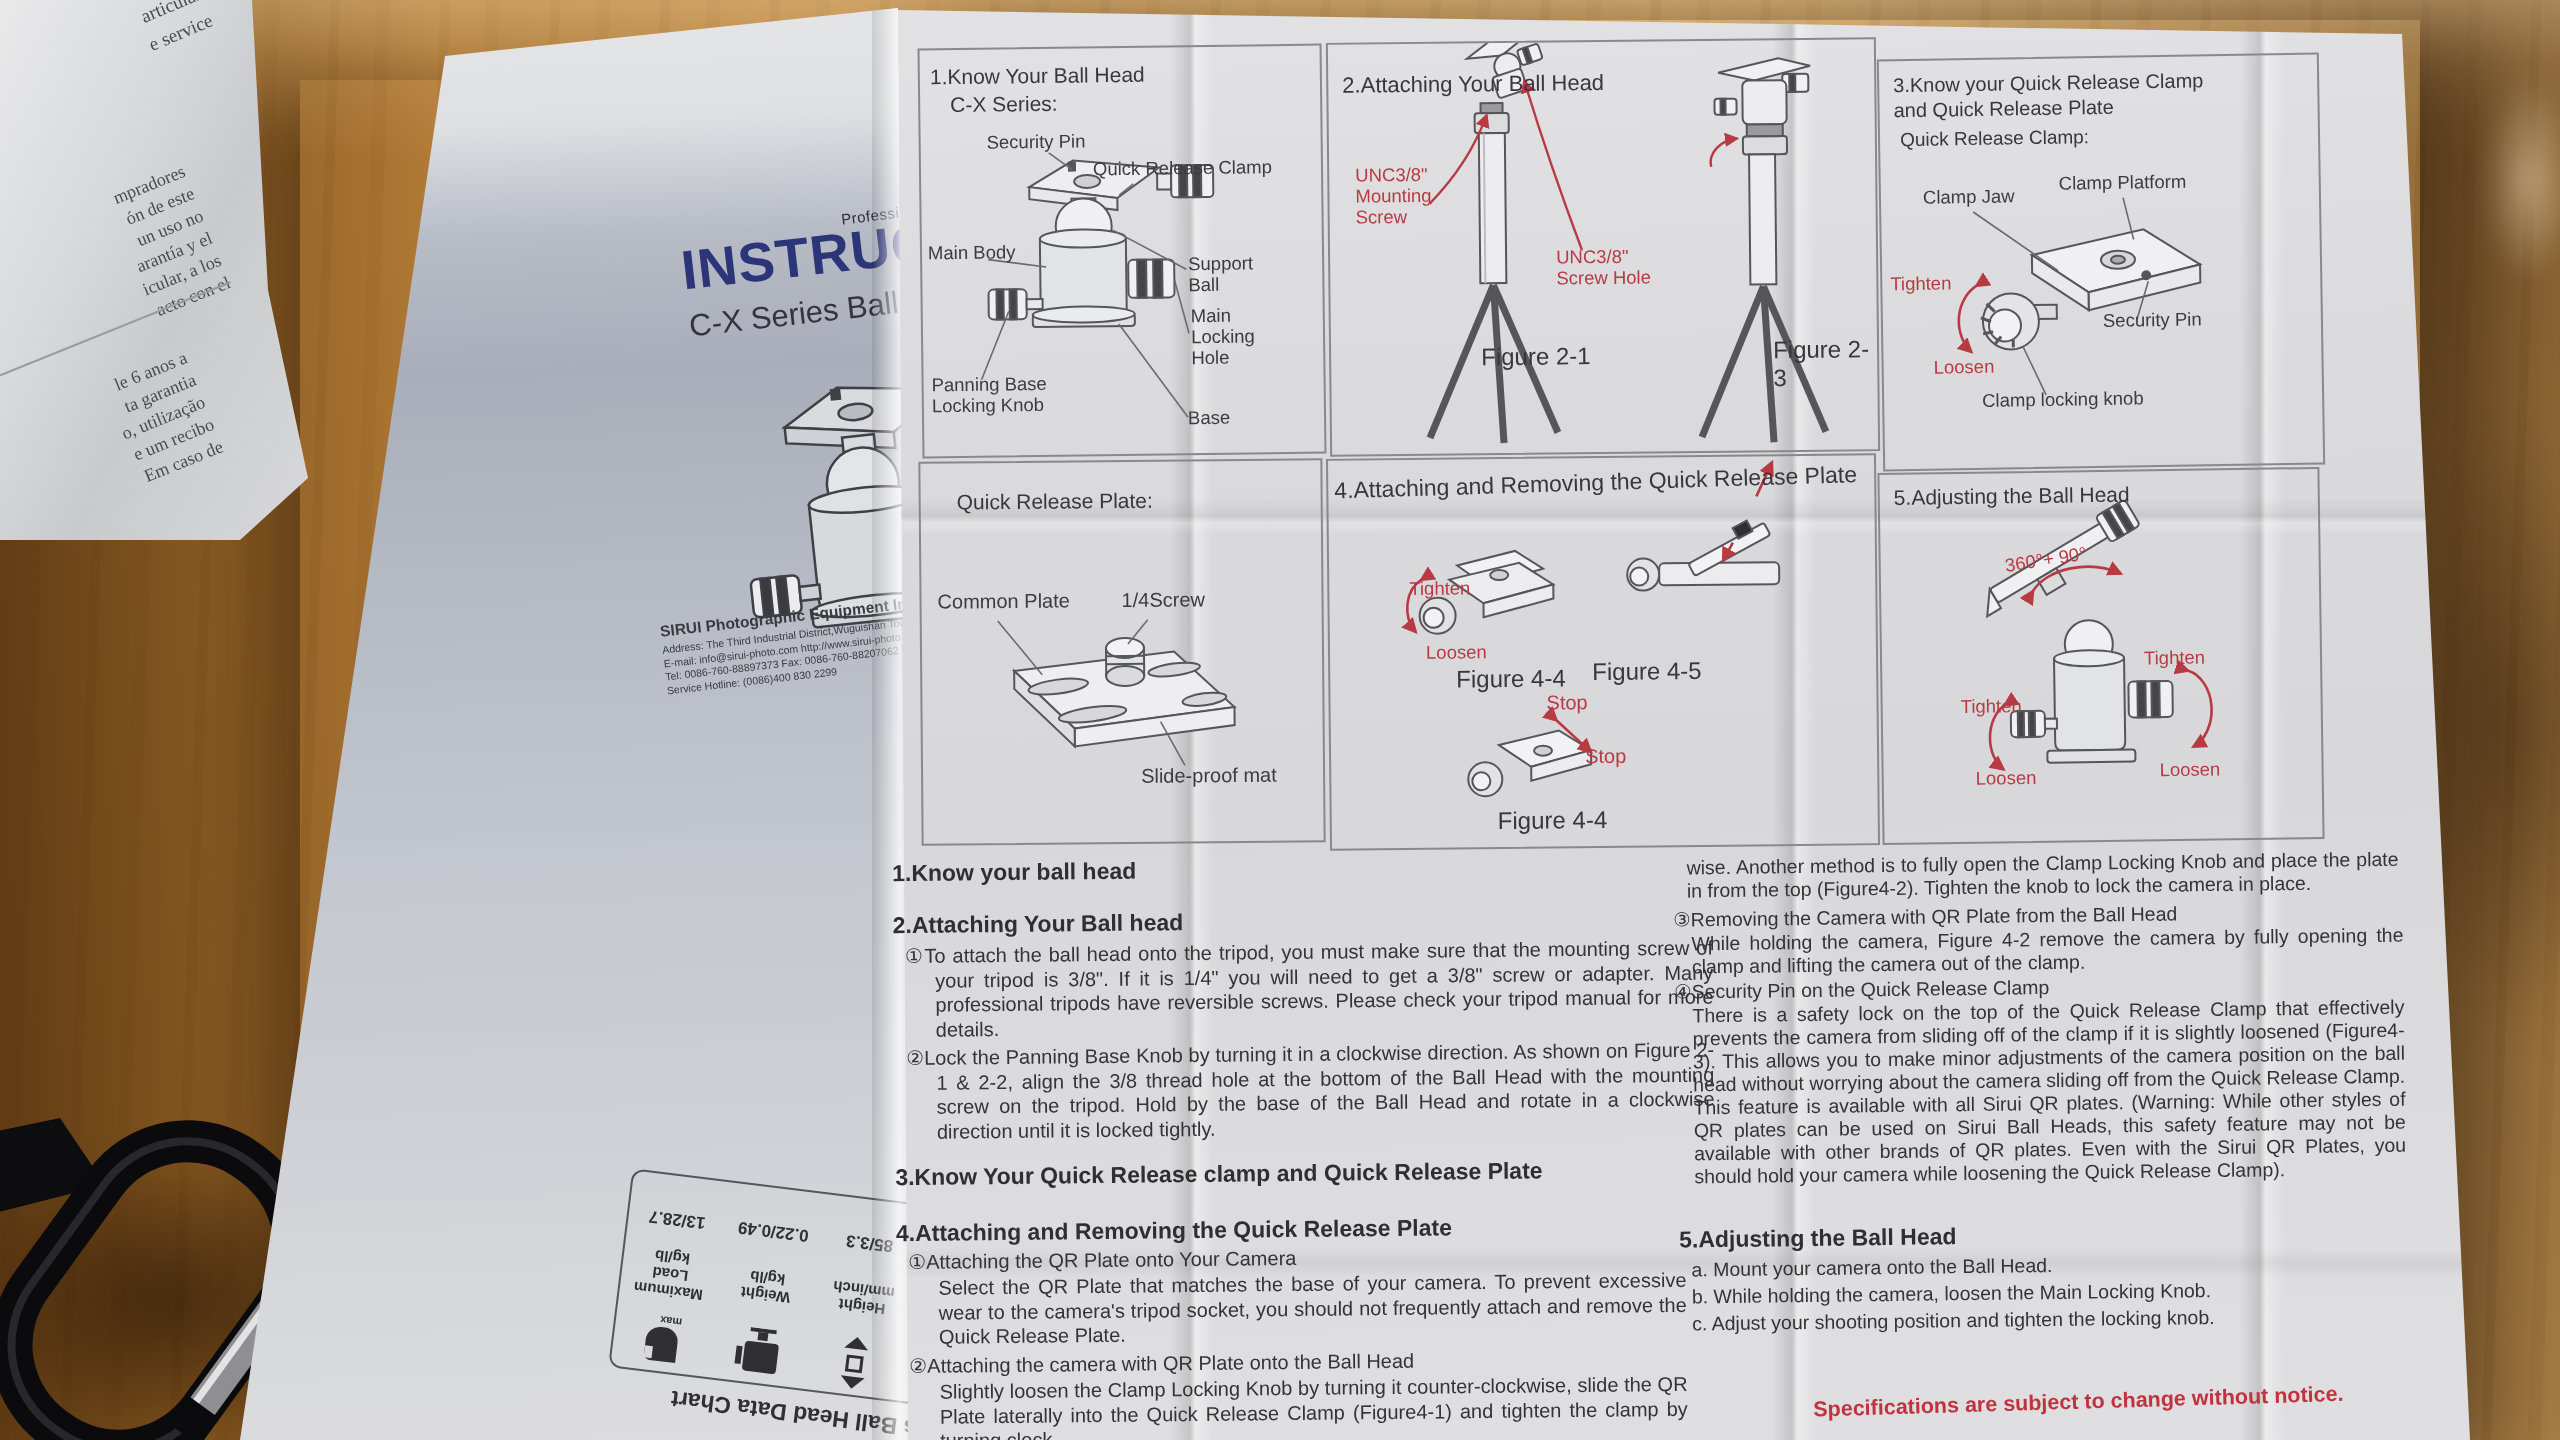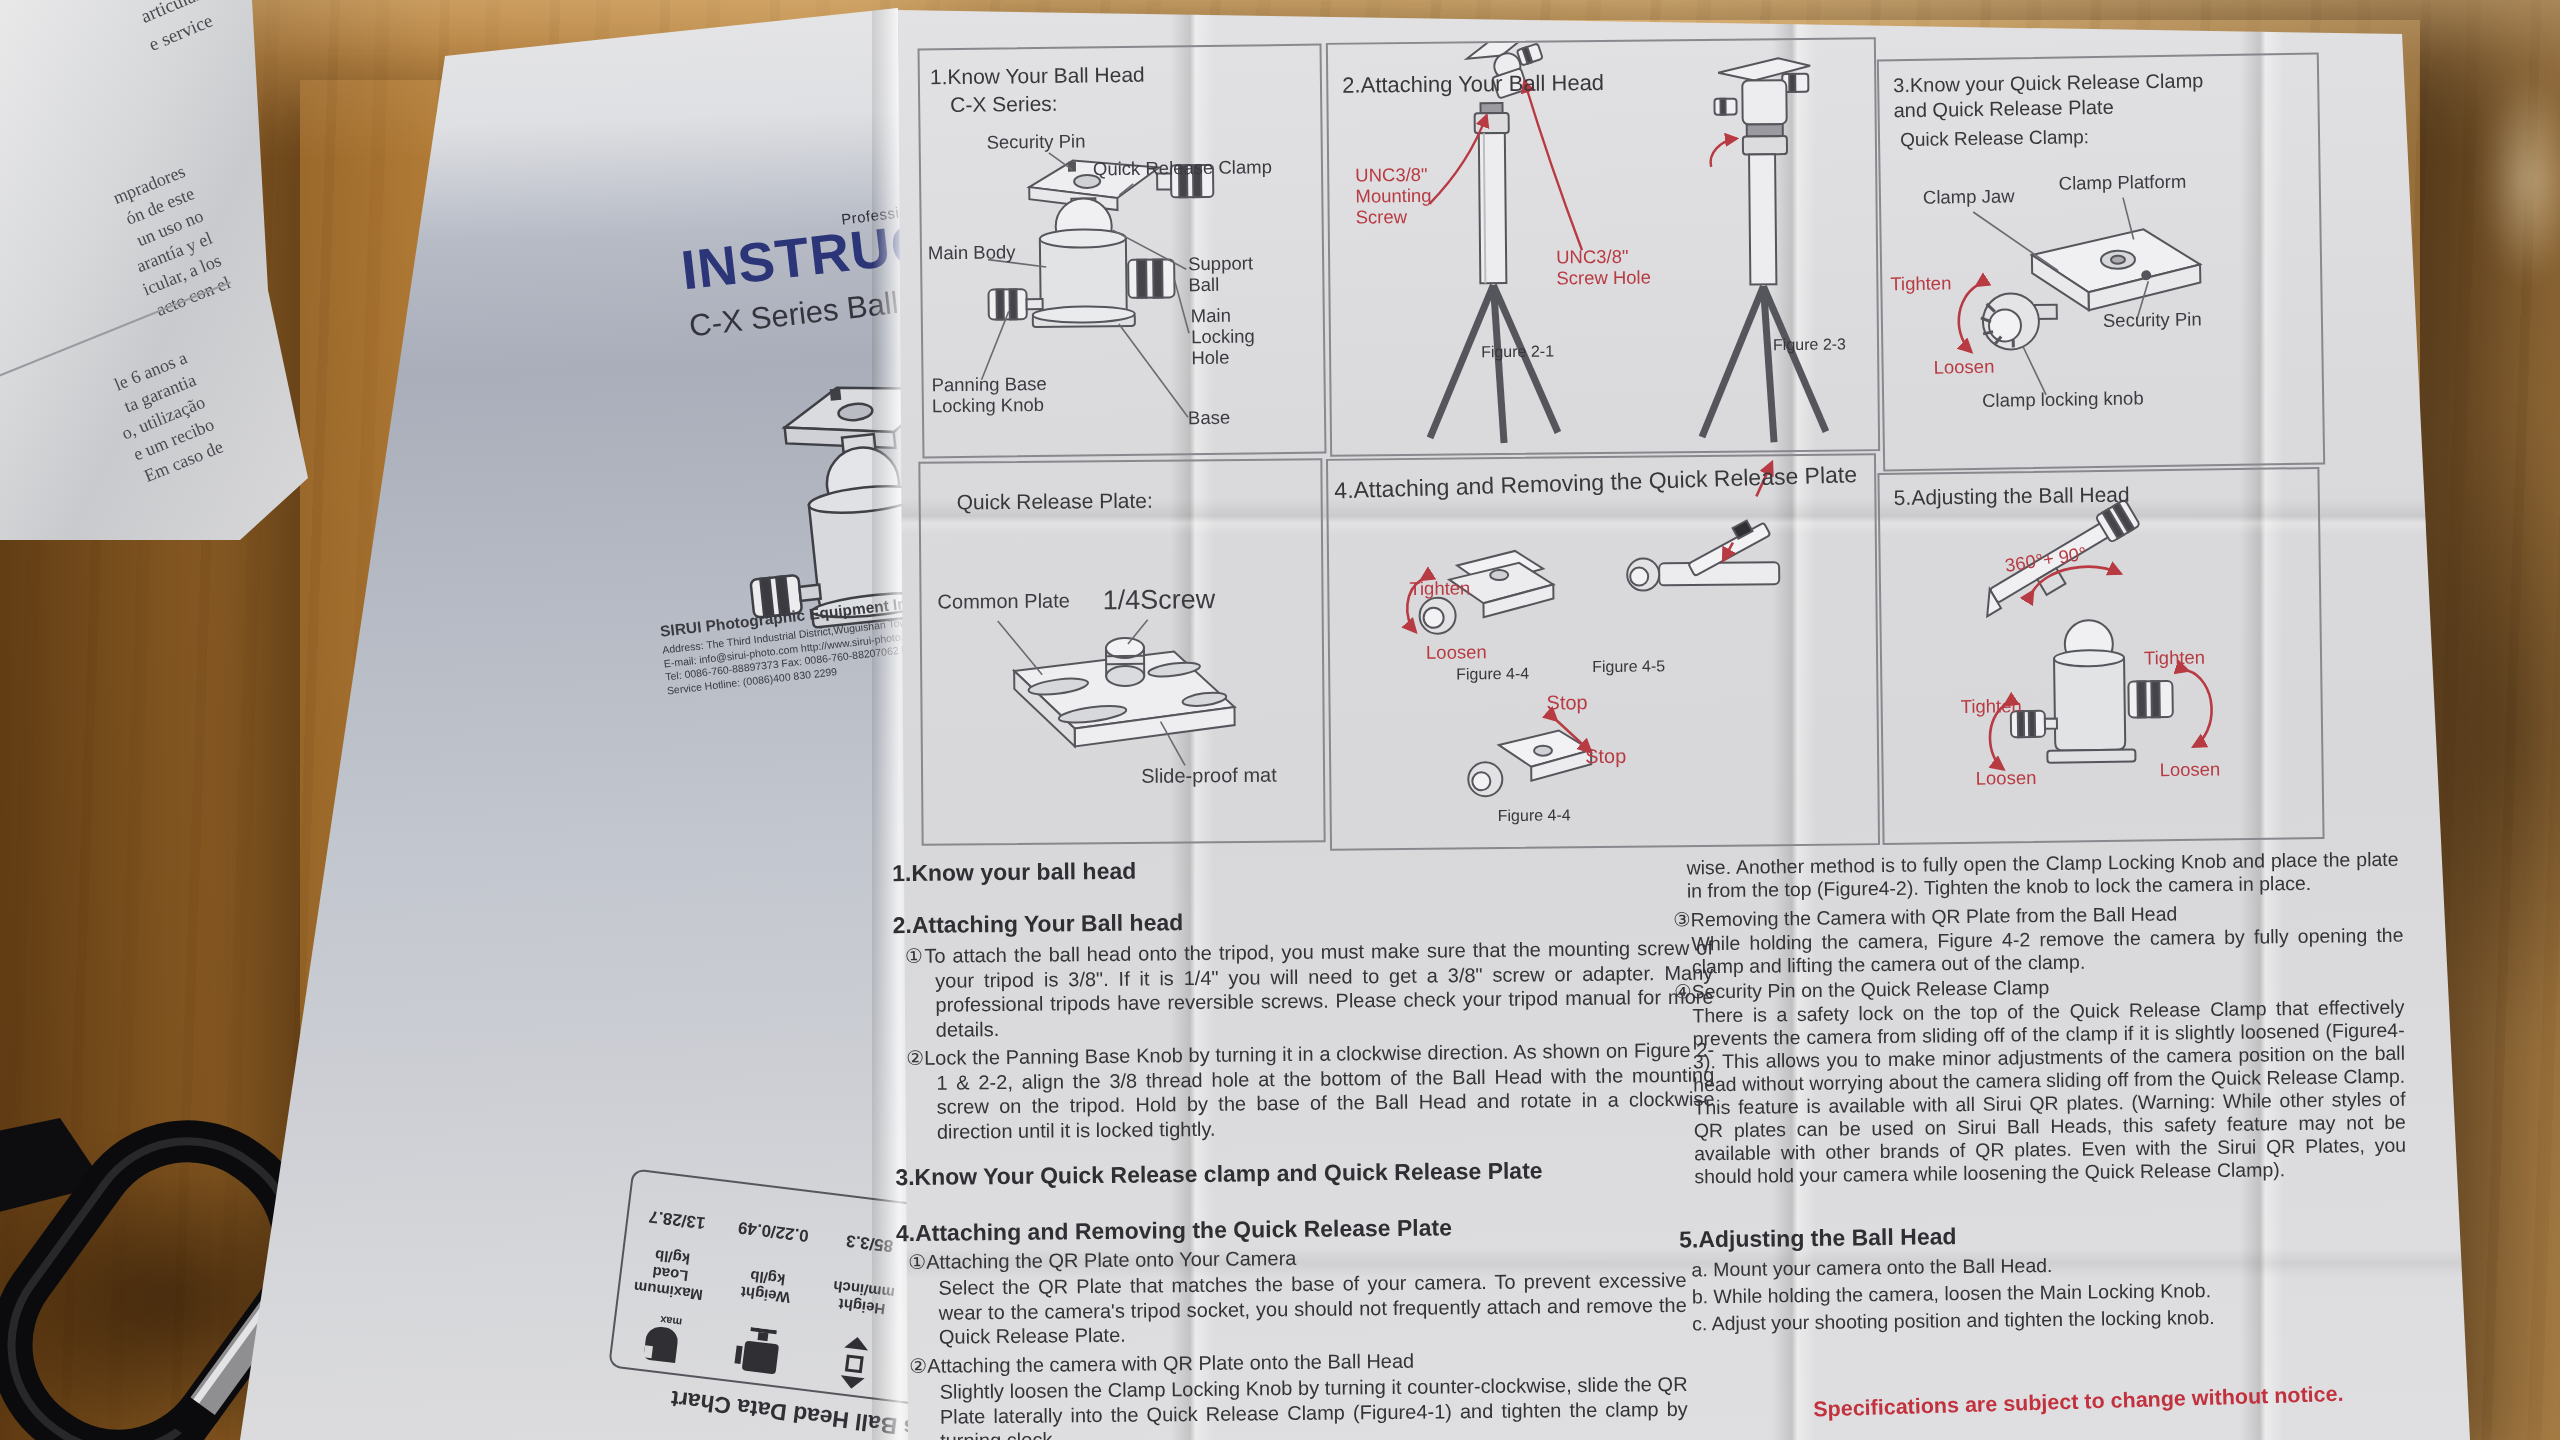--- a/index.html
+++ b/index.html
@@ -79,7 +79,7 @@
   .ph{position:absolute;font-size:21px;color:#37373c;white-space:pre-line;line-height:25px;}
   .lbl{position:absolute;font-size:18.5px;color:#3b3b41;line-height:21px;white-space:pre-line;}
   .red{color:#b83a42;}
-  .fig{position:absolute;font-size:16px;color:#37373c;}
+  .fig{position:absolute;font-size:24px;color:#37373c;}
   .psvg{position:absolute;left:0;top:0;}
   
   .bh{position:absolute;font-weight:bold;color:#2e2e33;font-size:23px;white-space:nowrap;}

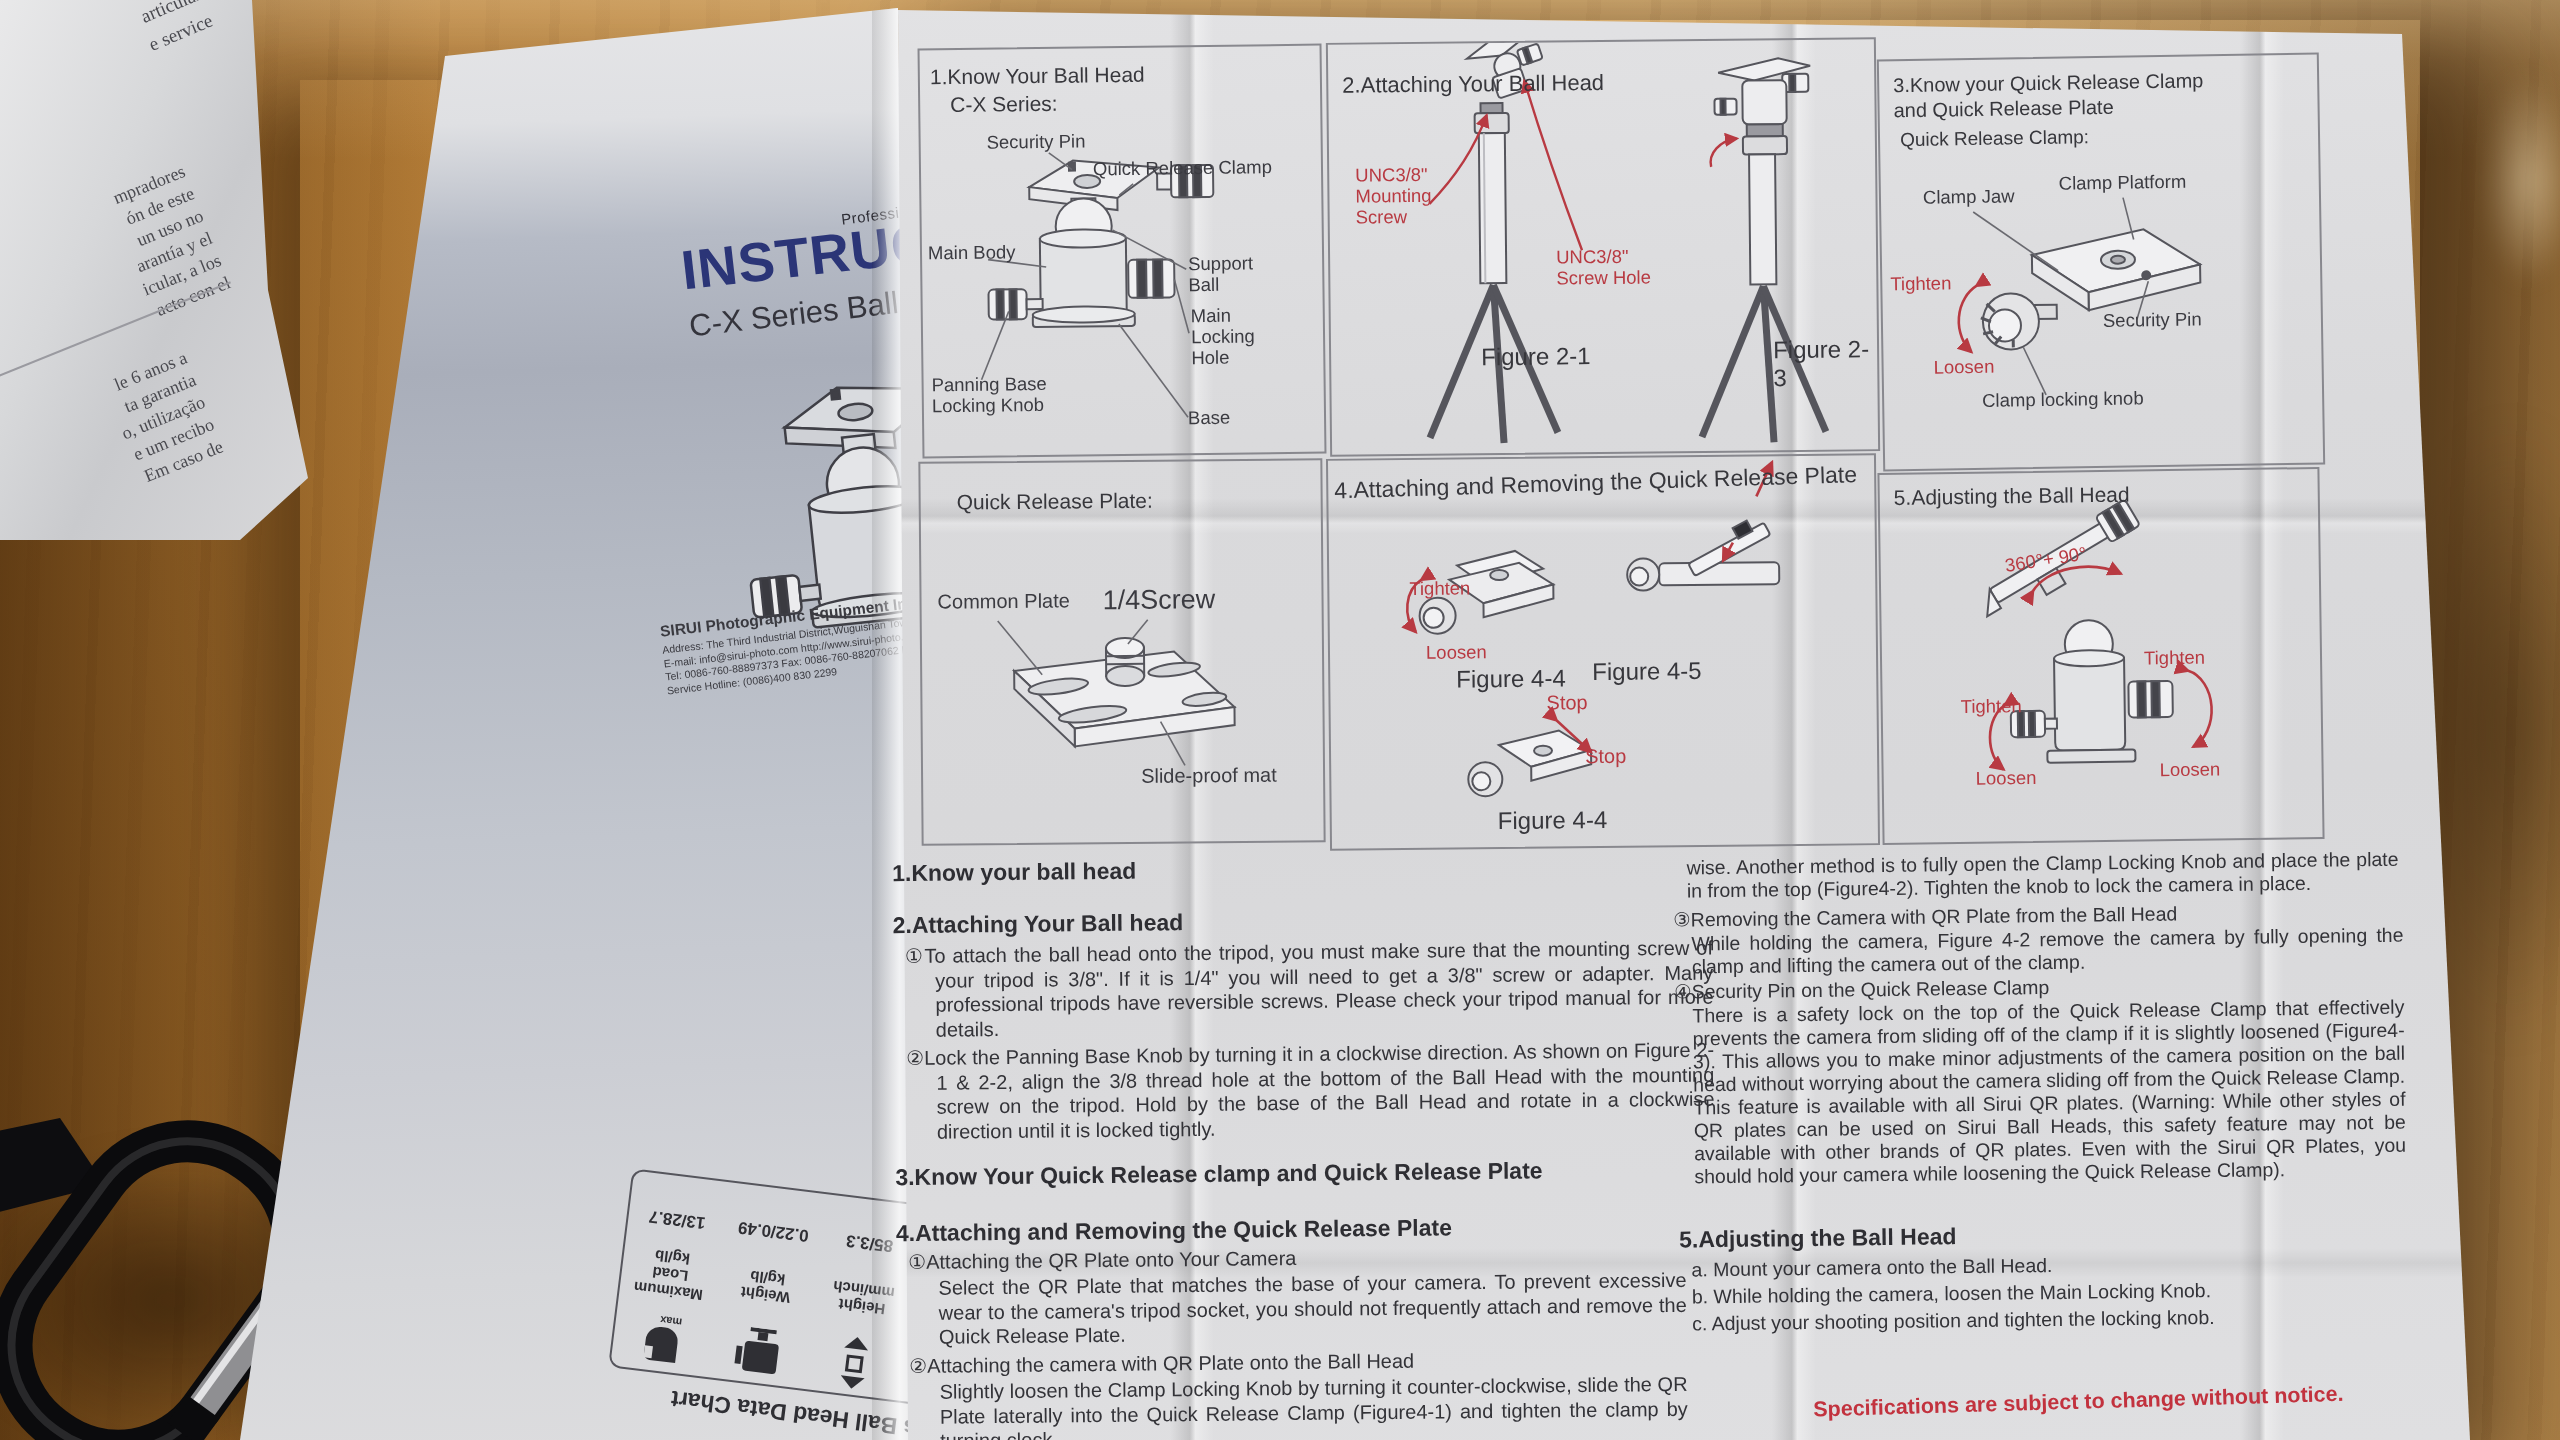--- a/index.html
+++ b/index.html
@@ -431,7 +431,7 @@
     </svg>
     <div class="ph" style="left:36px;top:26px;">Quick Release Plate:</div>
     <div class="lbl" style="left:16px;top:128px;font-size:20px;">Common Plate</div>
-    <div class="lbl" style="left:181px;top:128px;font-size:27px;">1/4Screw</div>
+    <div class="lbl" style="left:200px;top:128px;font-size:20px;">1/4Screw</div>
     <div class="lbl" style="left:218px;top:304px;font-size:20px;">Slide-proof mat</div>
   </div>
 

